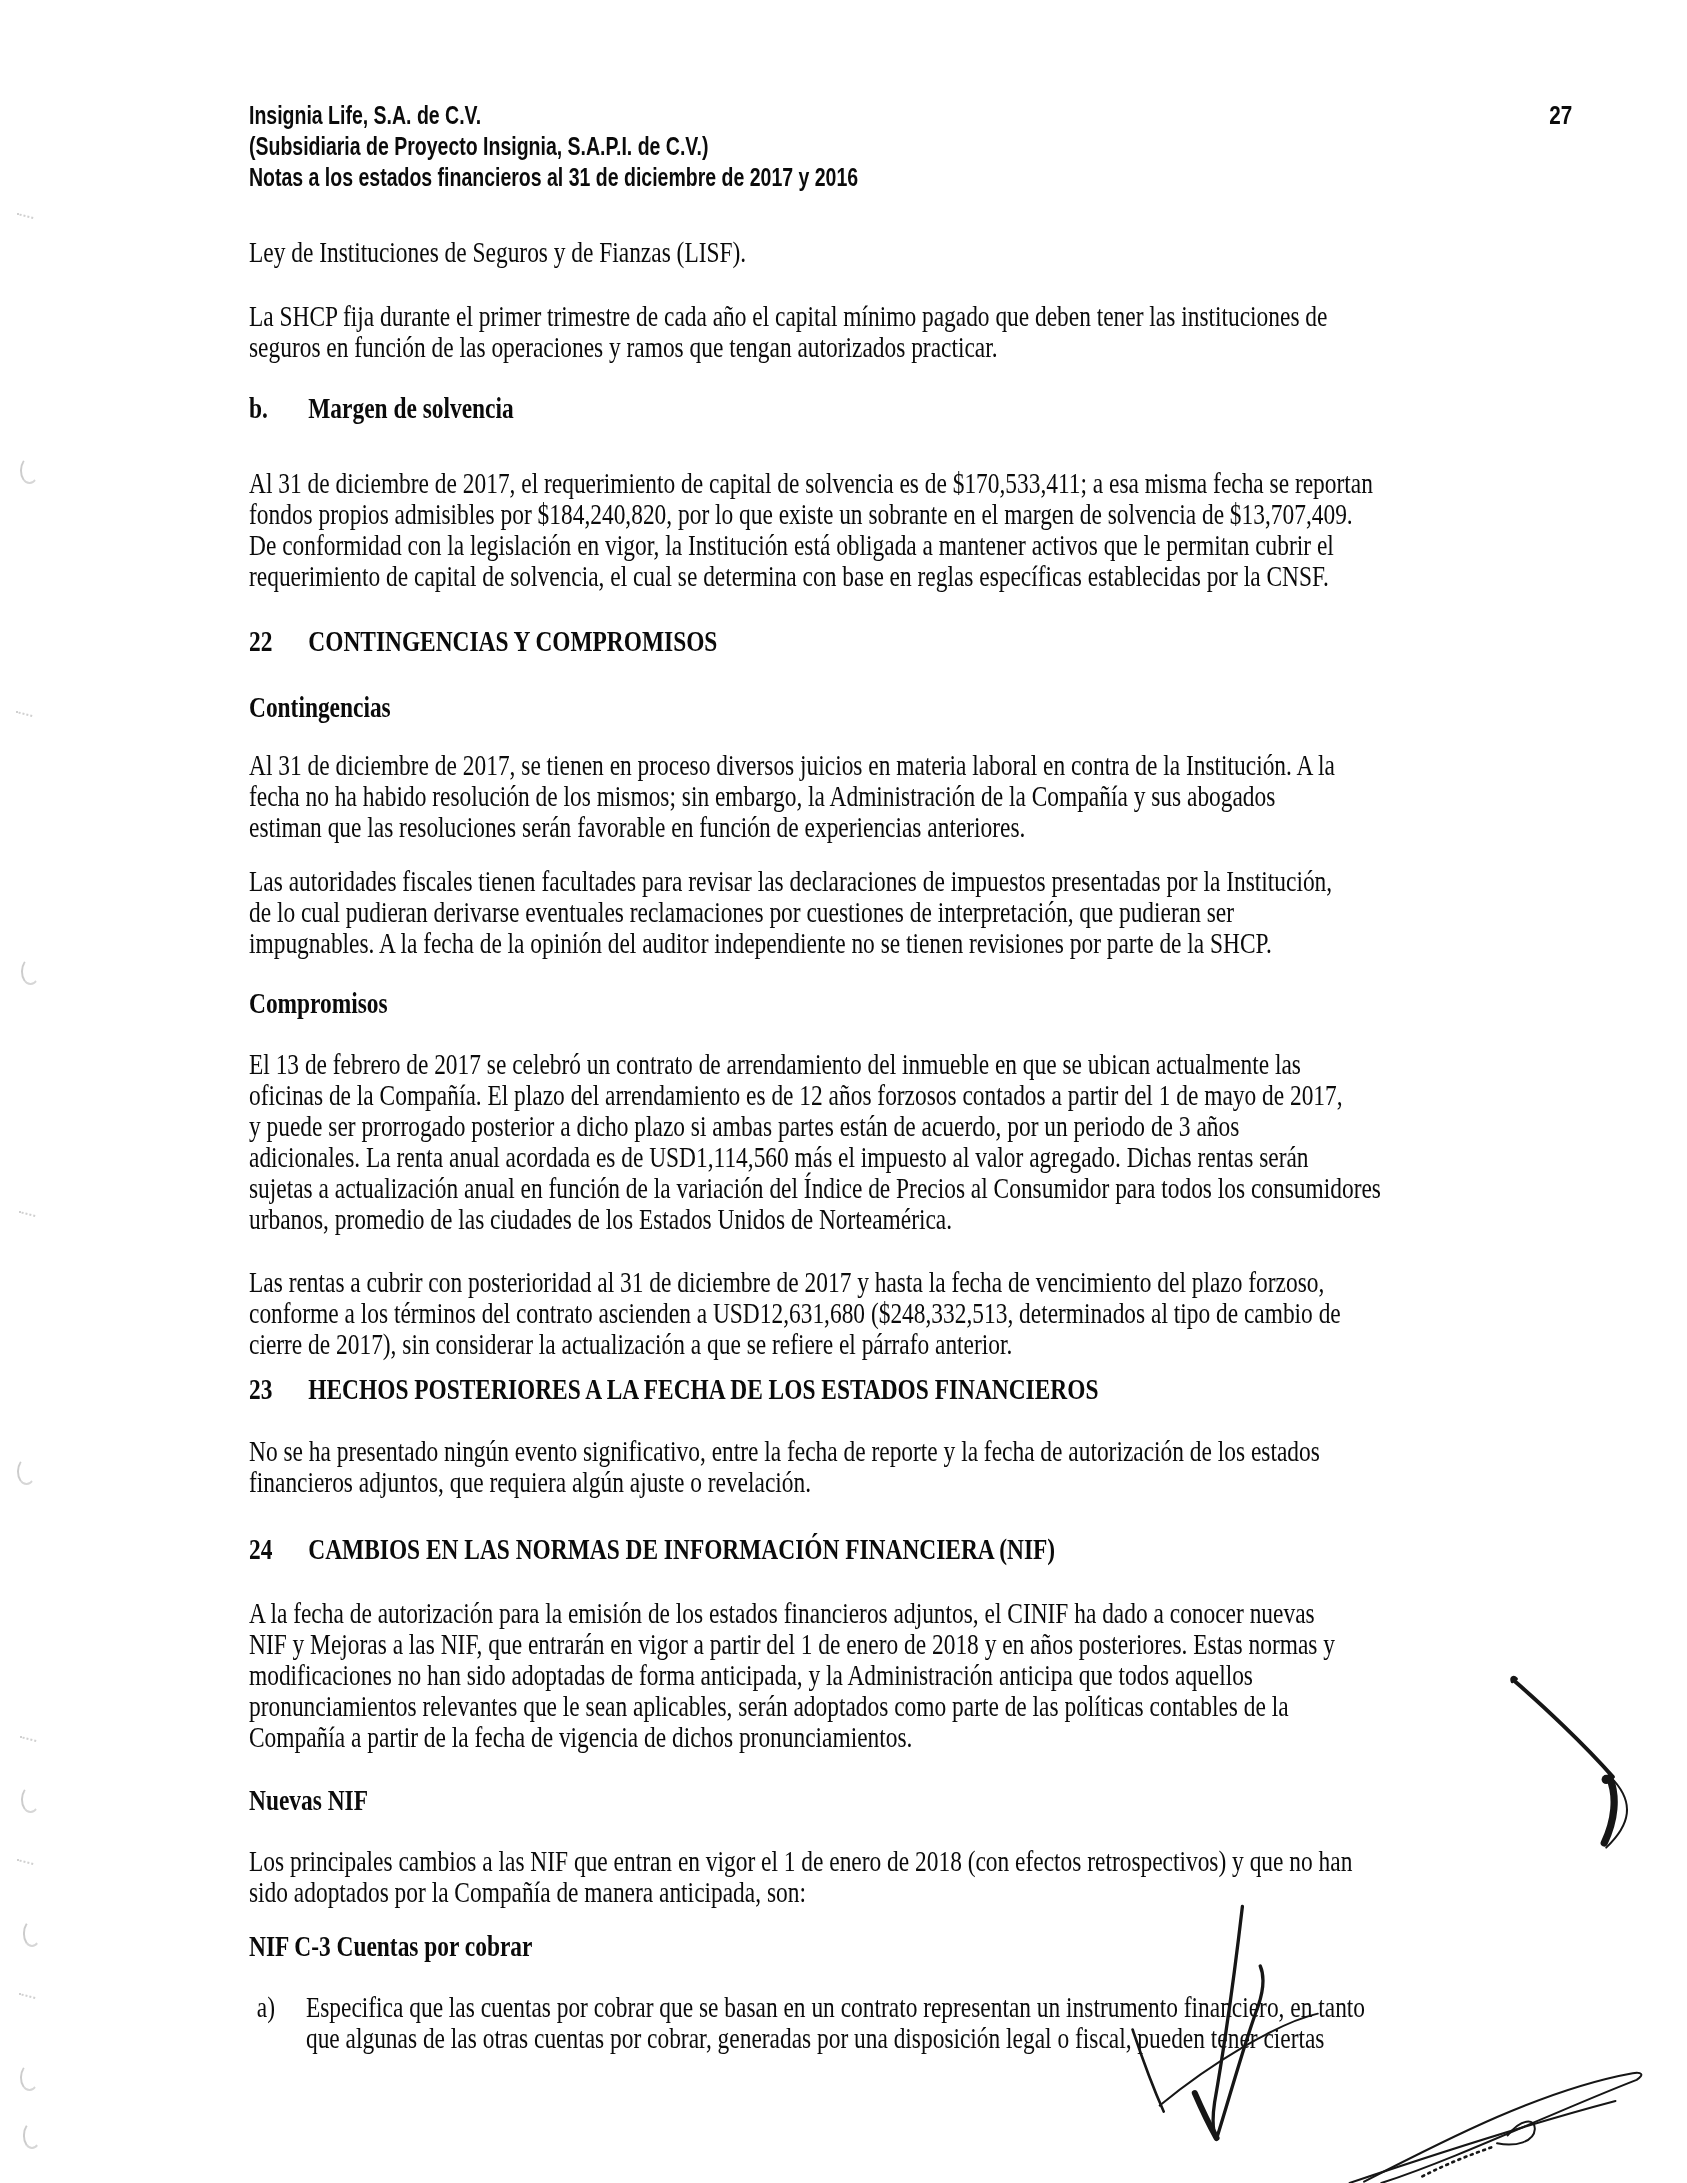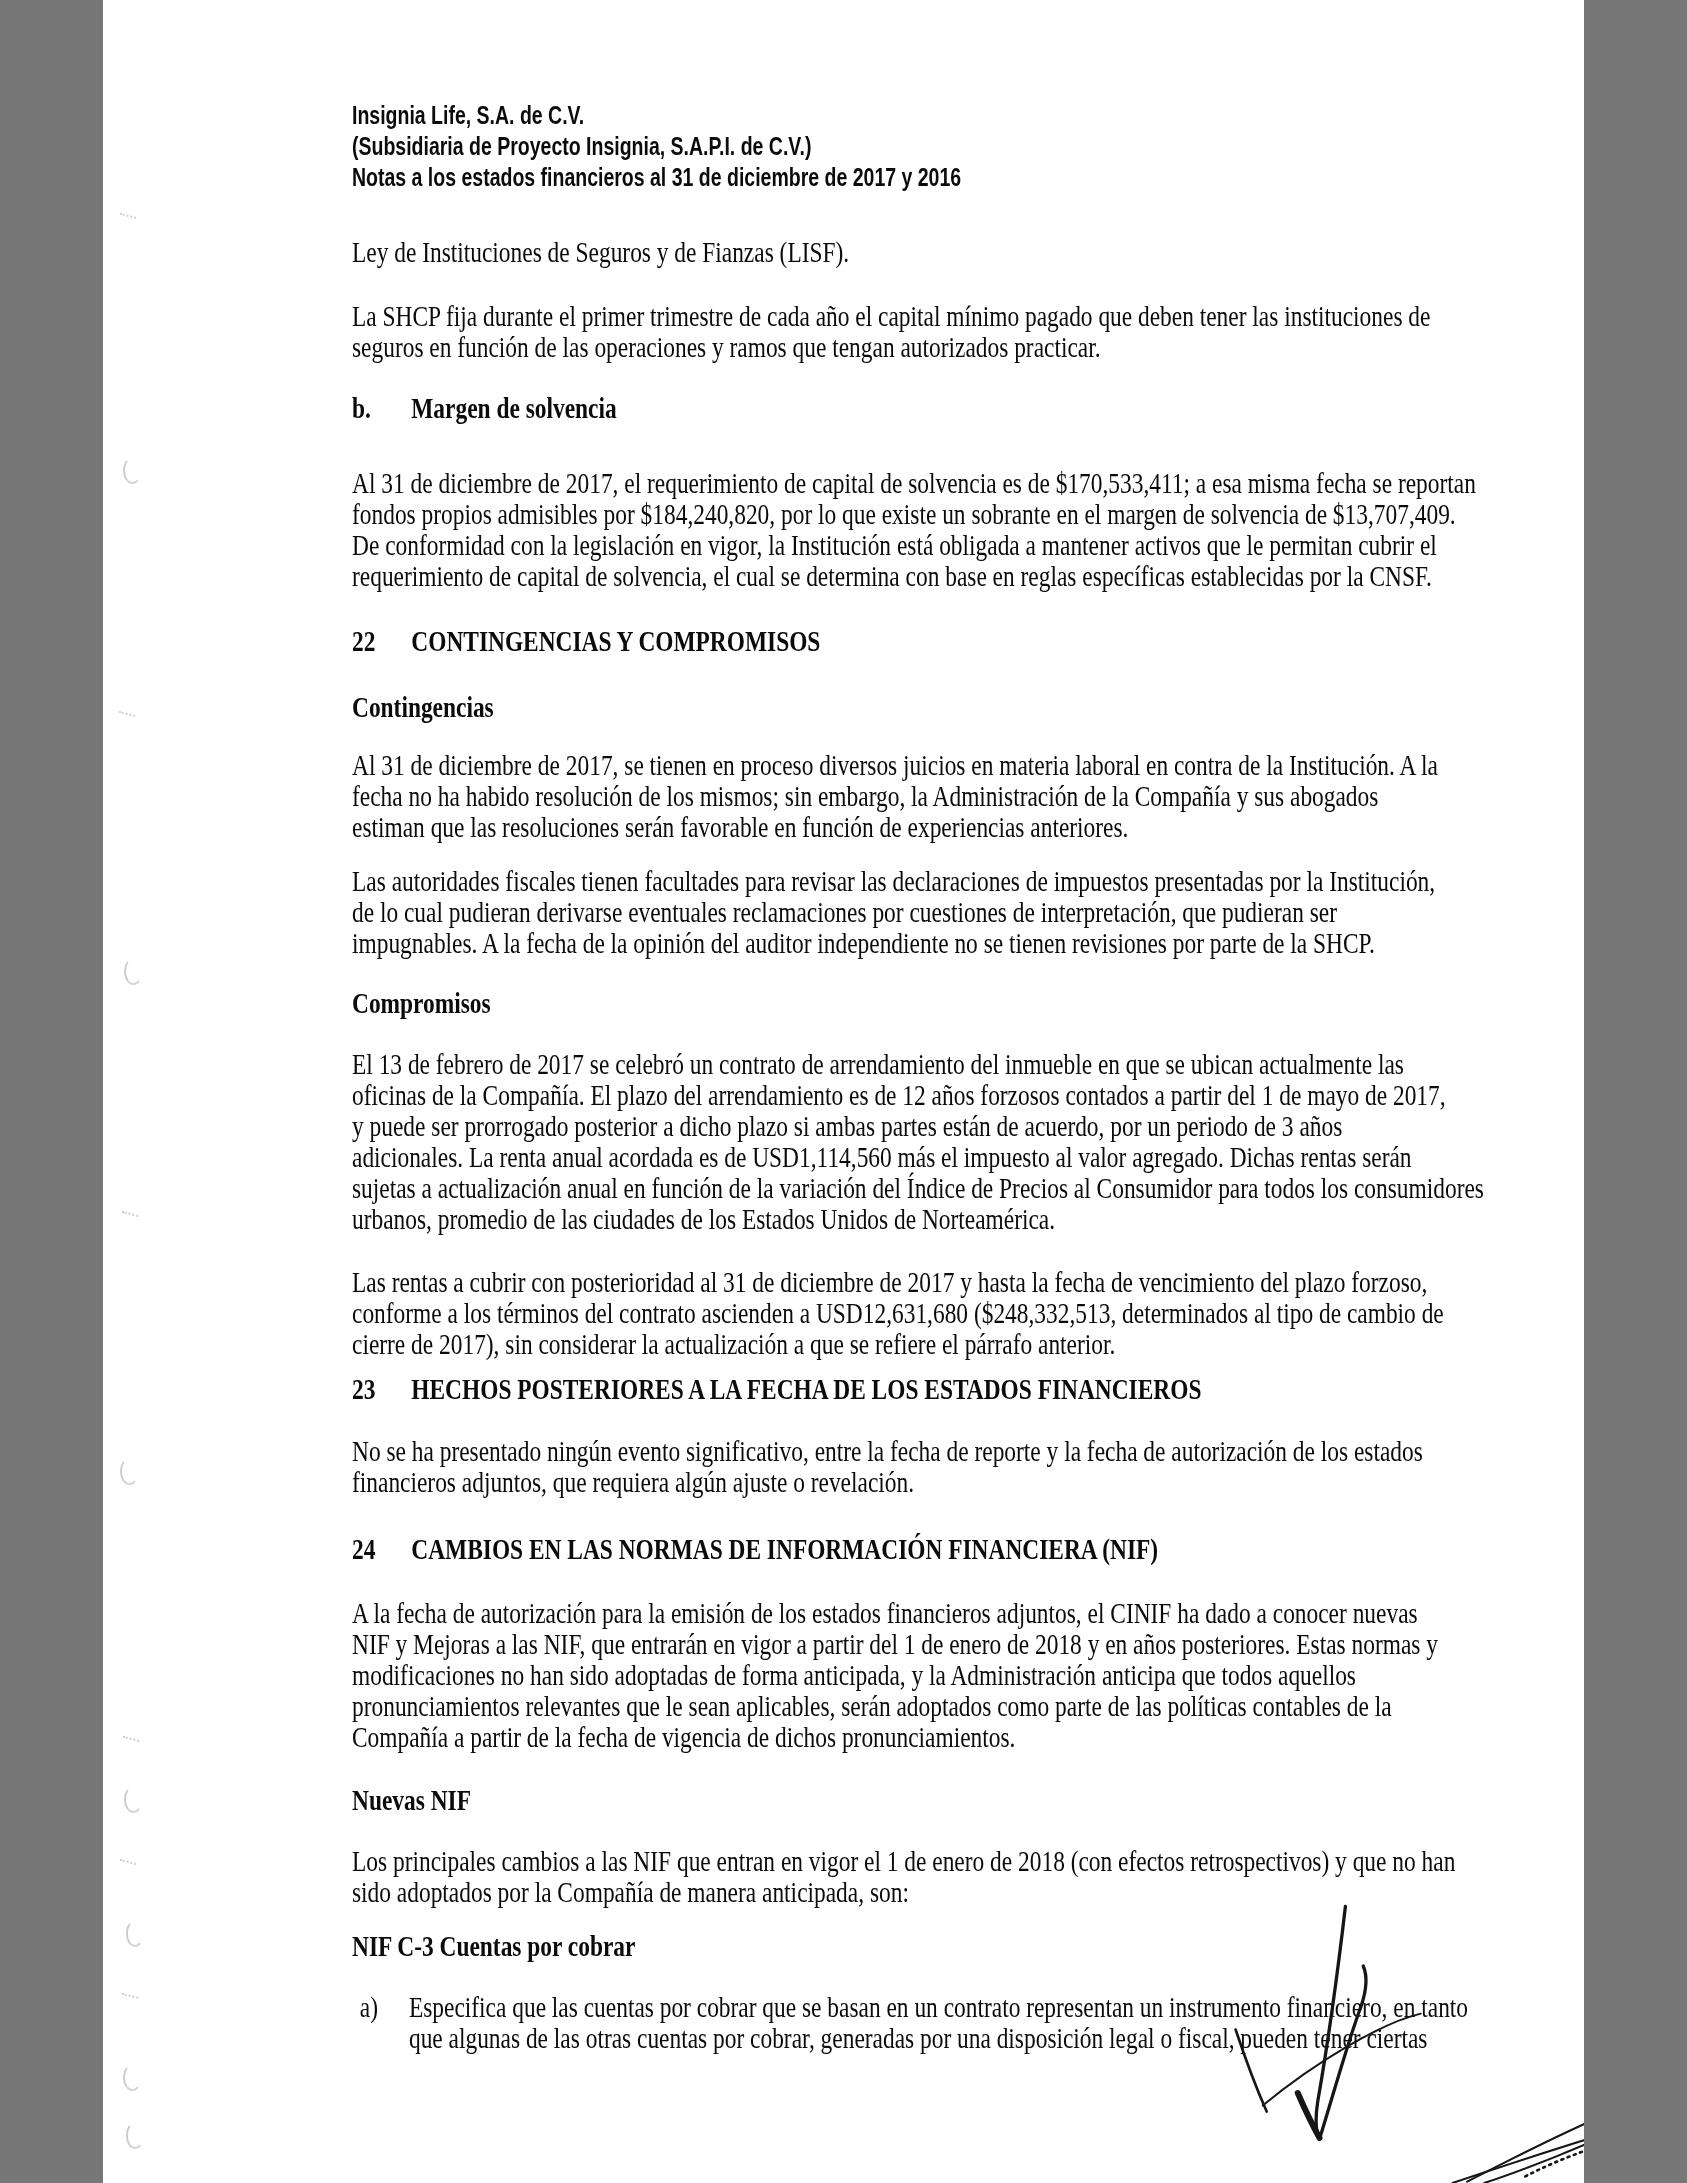--- a/index.html
+++ b/index.html
@@ -5,7 +5,7 @@
   html, body { margin: 0; padding: 0; background: #777; }
   .page {
     position: relative;
-    width: 1481px;
+    width: 1687px;
     height: 2183px;
     margin: 0 auto;
     background: #ffffff;

